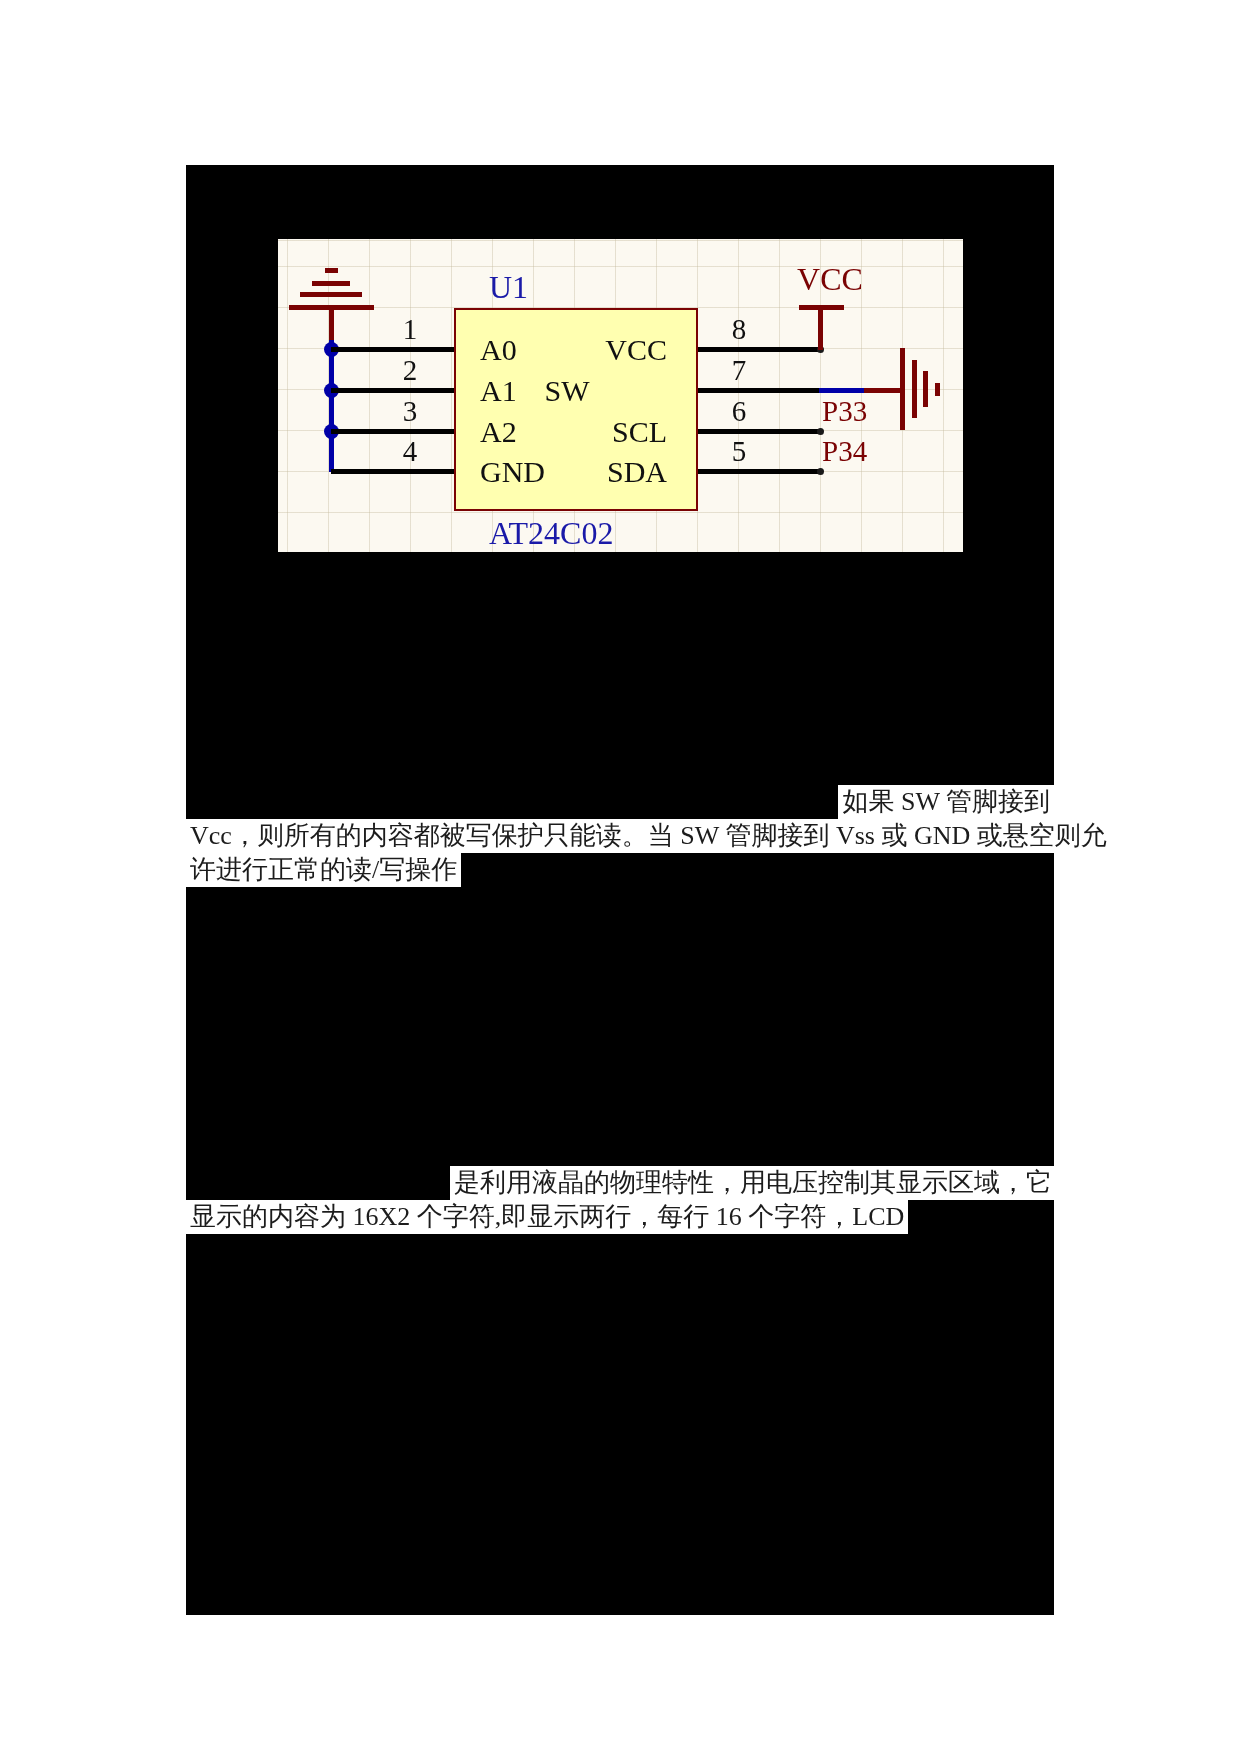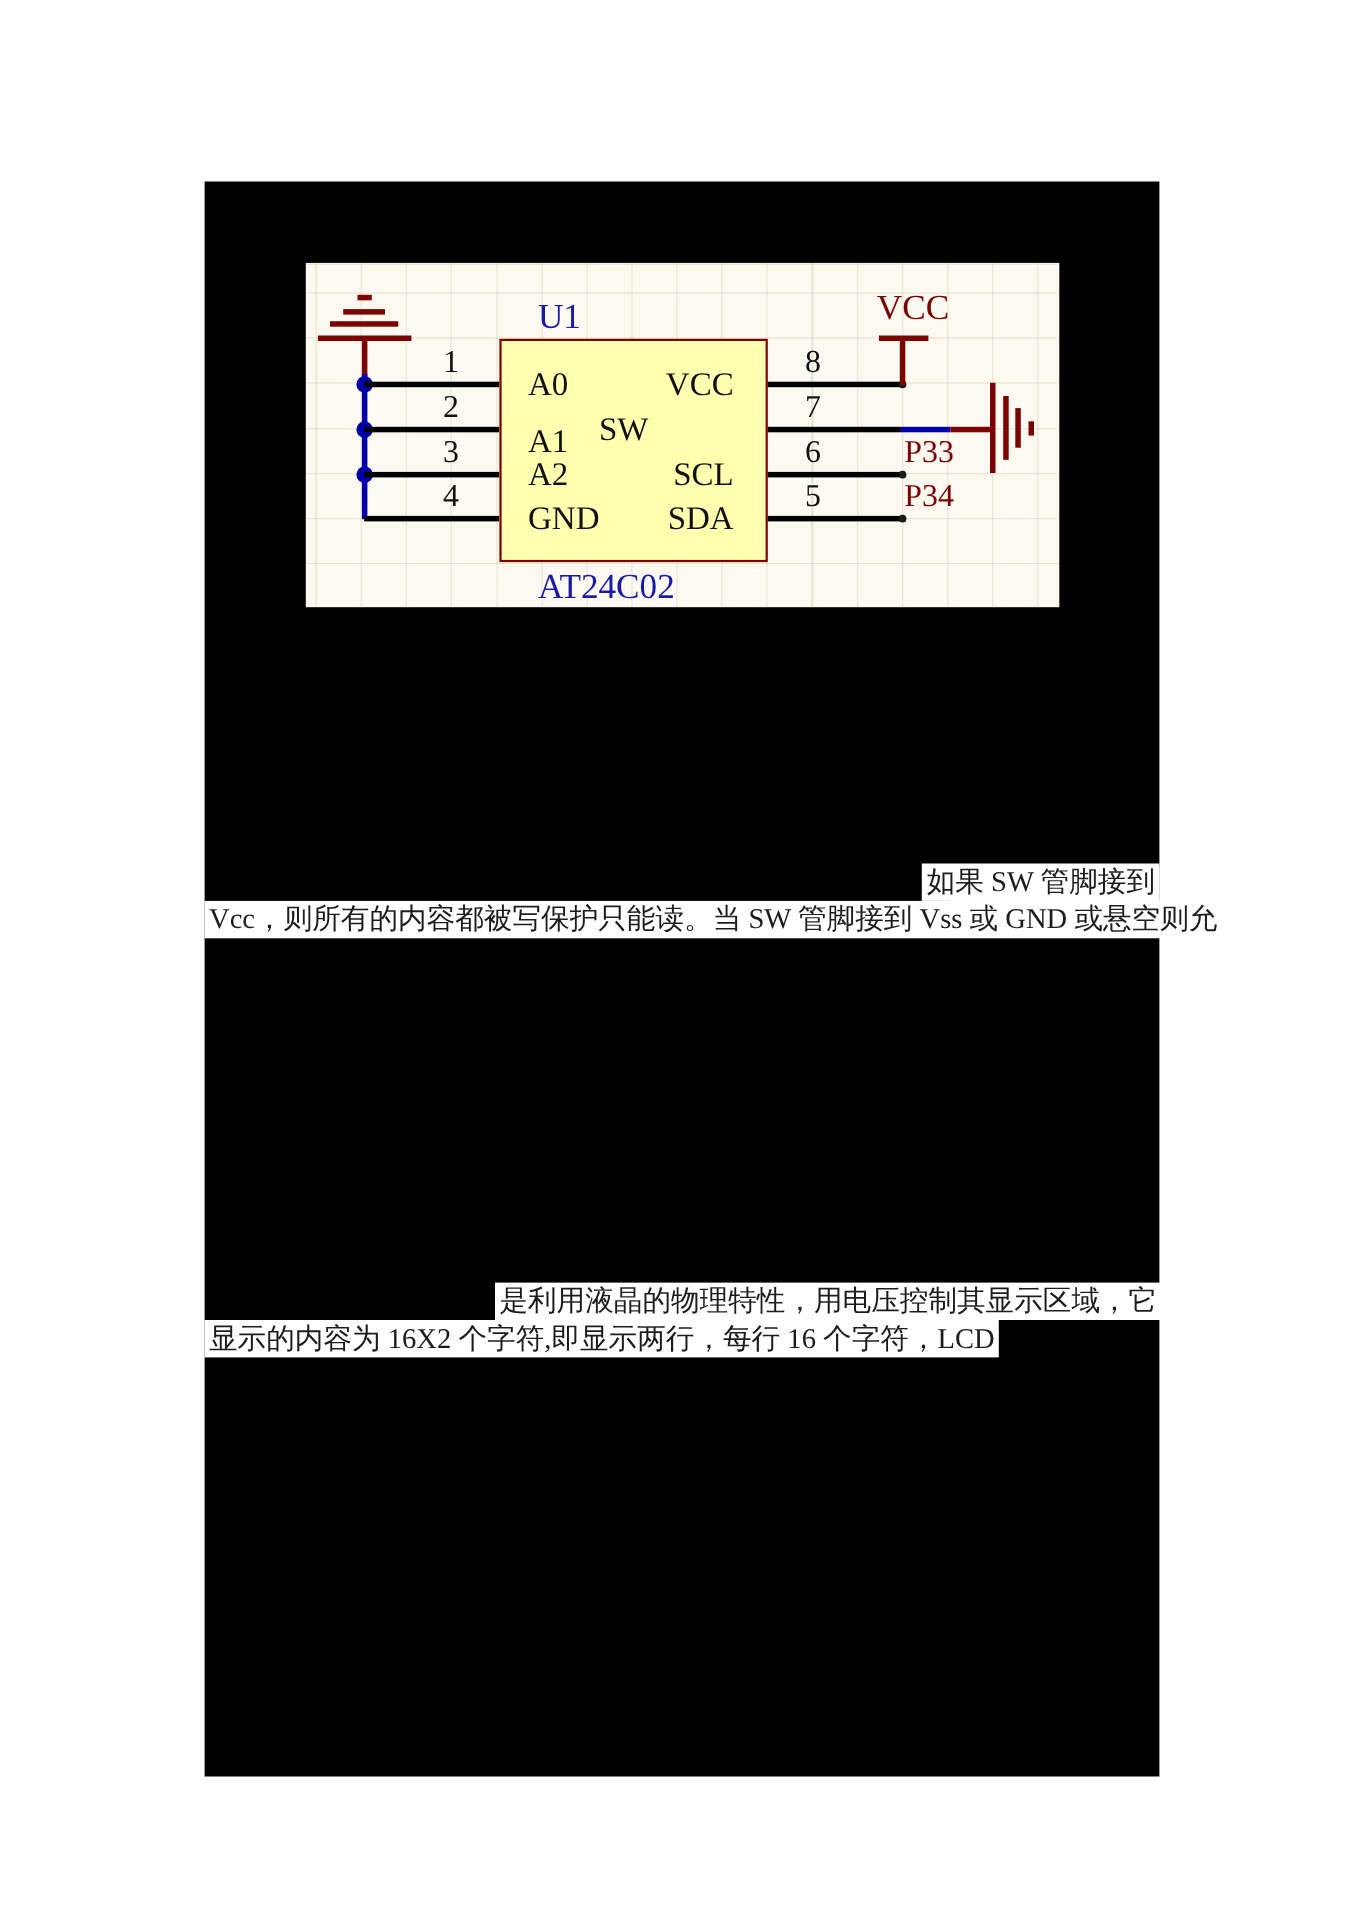--- a/index.html
+++ b/index.html
@@ -70,7 +70,7 @@
     <div class="chip"></div>
 
     <div class="pinlabel" style="left:202px;top:95px;">A0</div>
-    <div class="pinlabel" style="left:202px;top:147px;">A1</div>
+    <div class="pinlabel" style="left:202px;top:136px;">A1</div>
     <div class="pinlabel" style="left:202px;top:177px;">A2</div>
     <div class="pinlabel" style="left:202px;top:217px;text-align:center;">GND</div>
 

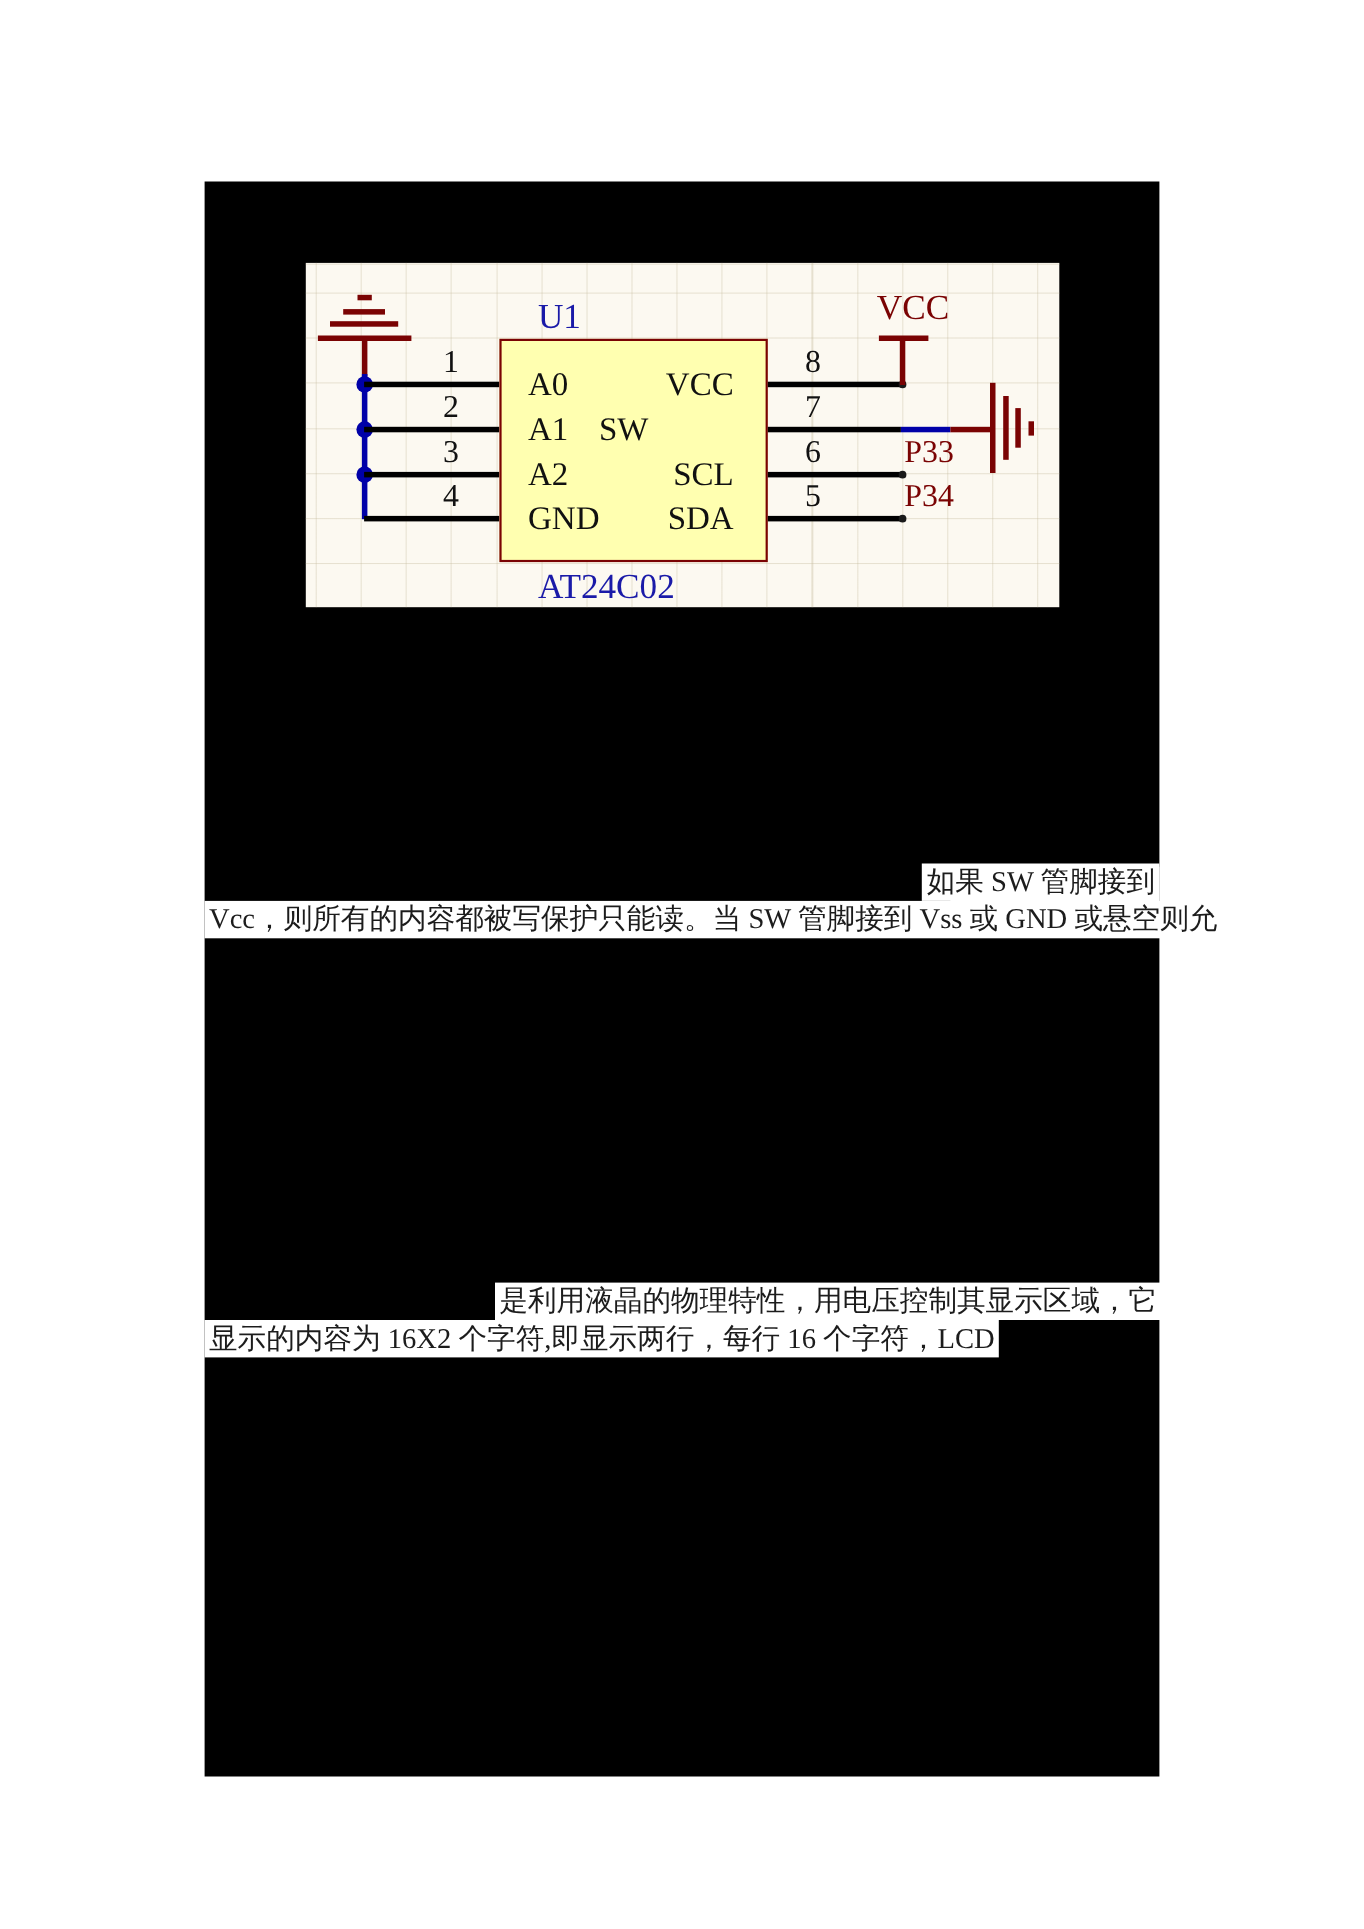--- a/index.html
+++ b/index.html
@@ -115,6 +115,7 @@
   <div class="hl" style="right:186px;top:788px;text-decoration:underline;">用于产生器件所</div>
   <div class="hl" style="right:186px;top:785px;">如果 SW 管脚接到</div>
   <div class="hl" style="left:186px;top:819px;">Vcc，则所有的内容都被写保护只能读。当 SW 管脚接到 Vss 或  GND 或悬空则允</div>
+  <div class="hl" style="left:186px;top:853px;">许进行正常的读/写操作</div>
   <div class="hl" style="left:450px;top:1166px;">是利用液晶的物理特性，用电压控制其显示区域，它</div>
   <div class="hl" style="left:186px;top:1200px;">显示的内容为 16X2 个字符,即显示两行，每行 16 个字符，LCD</div>
 

